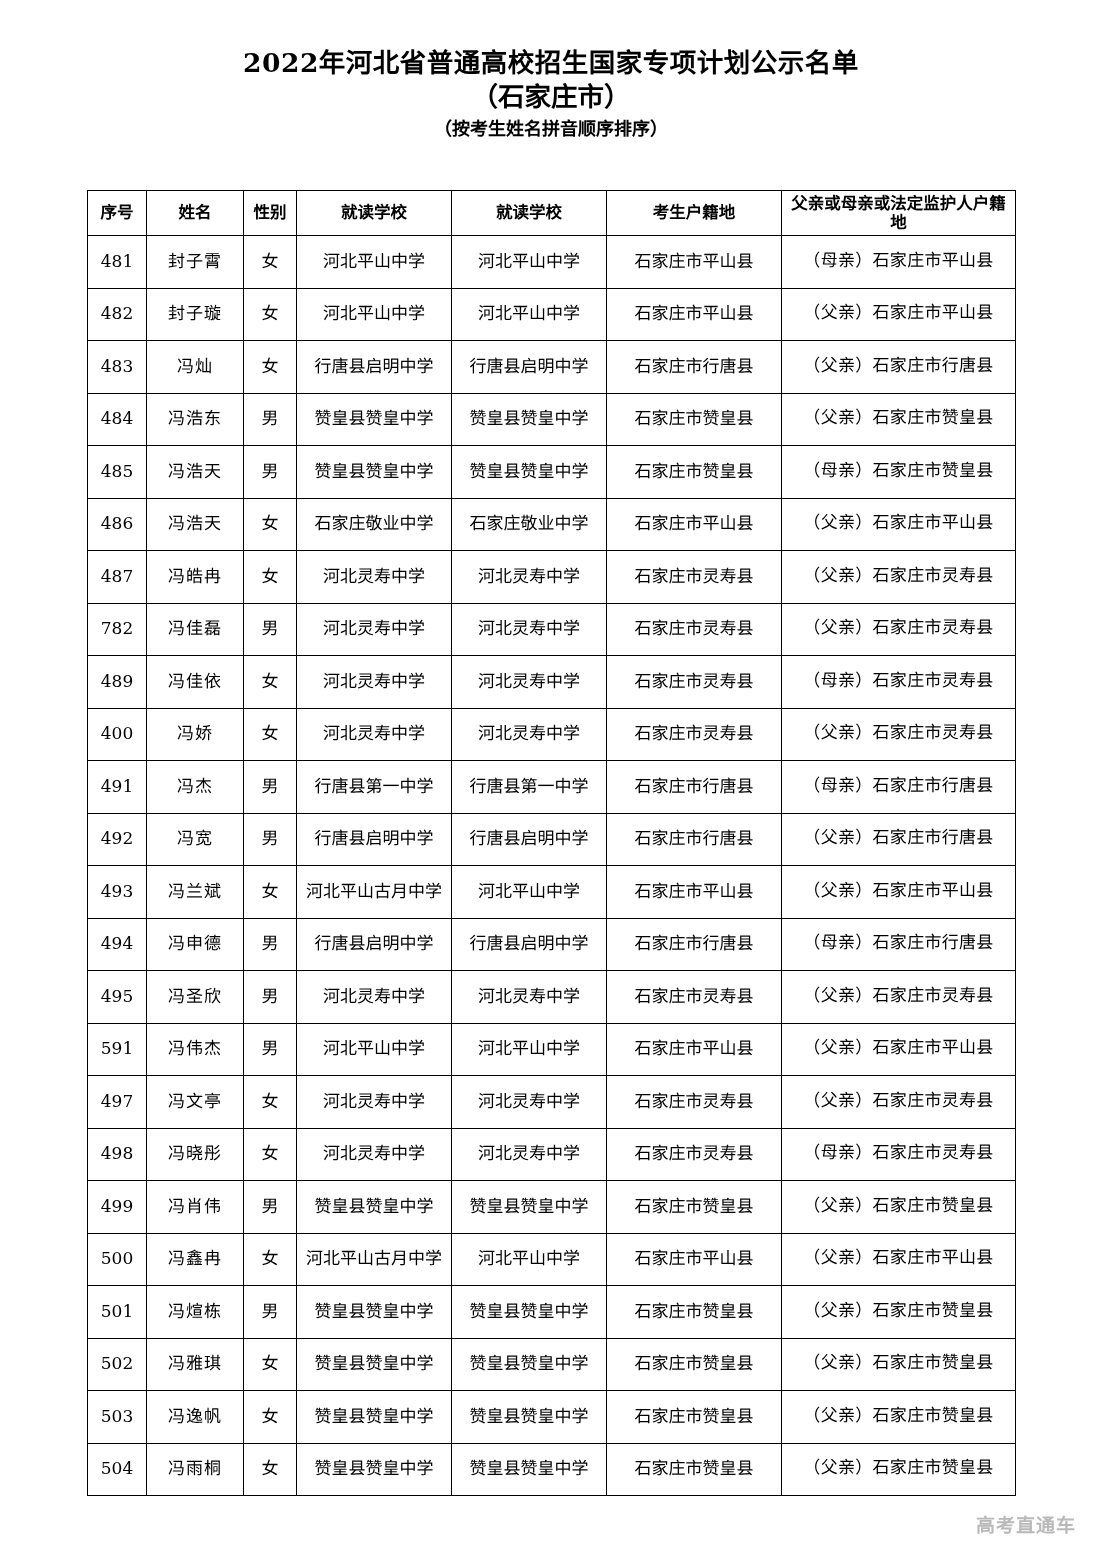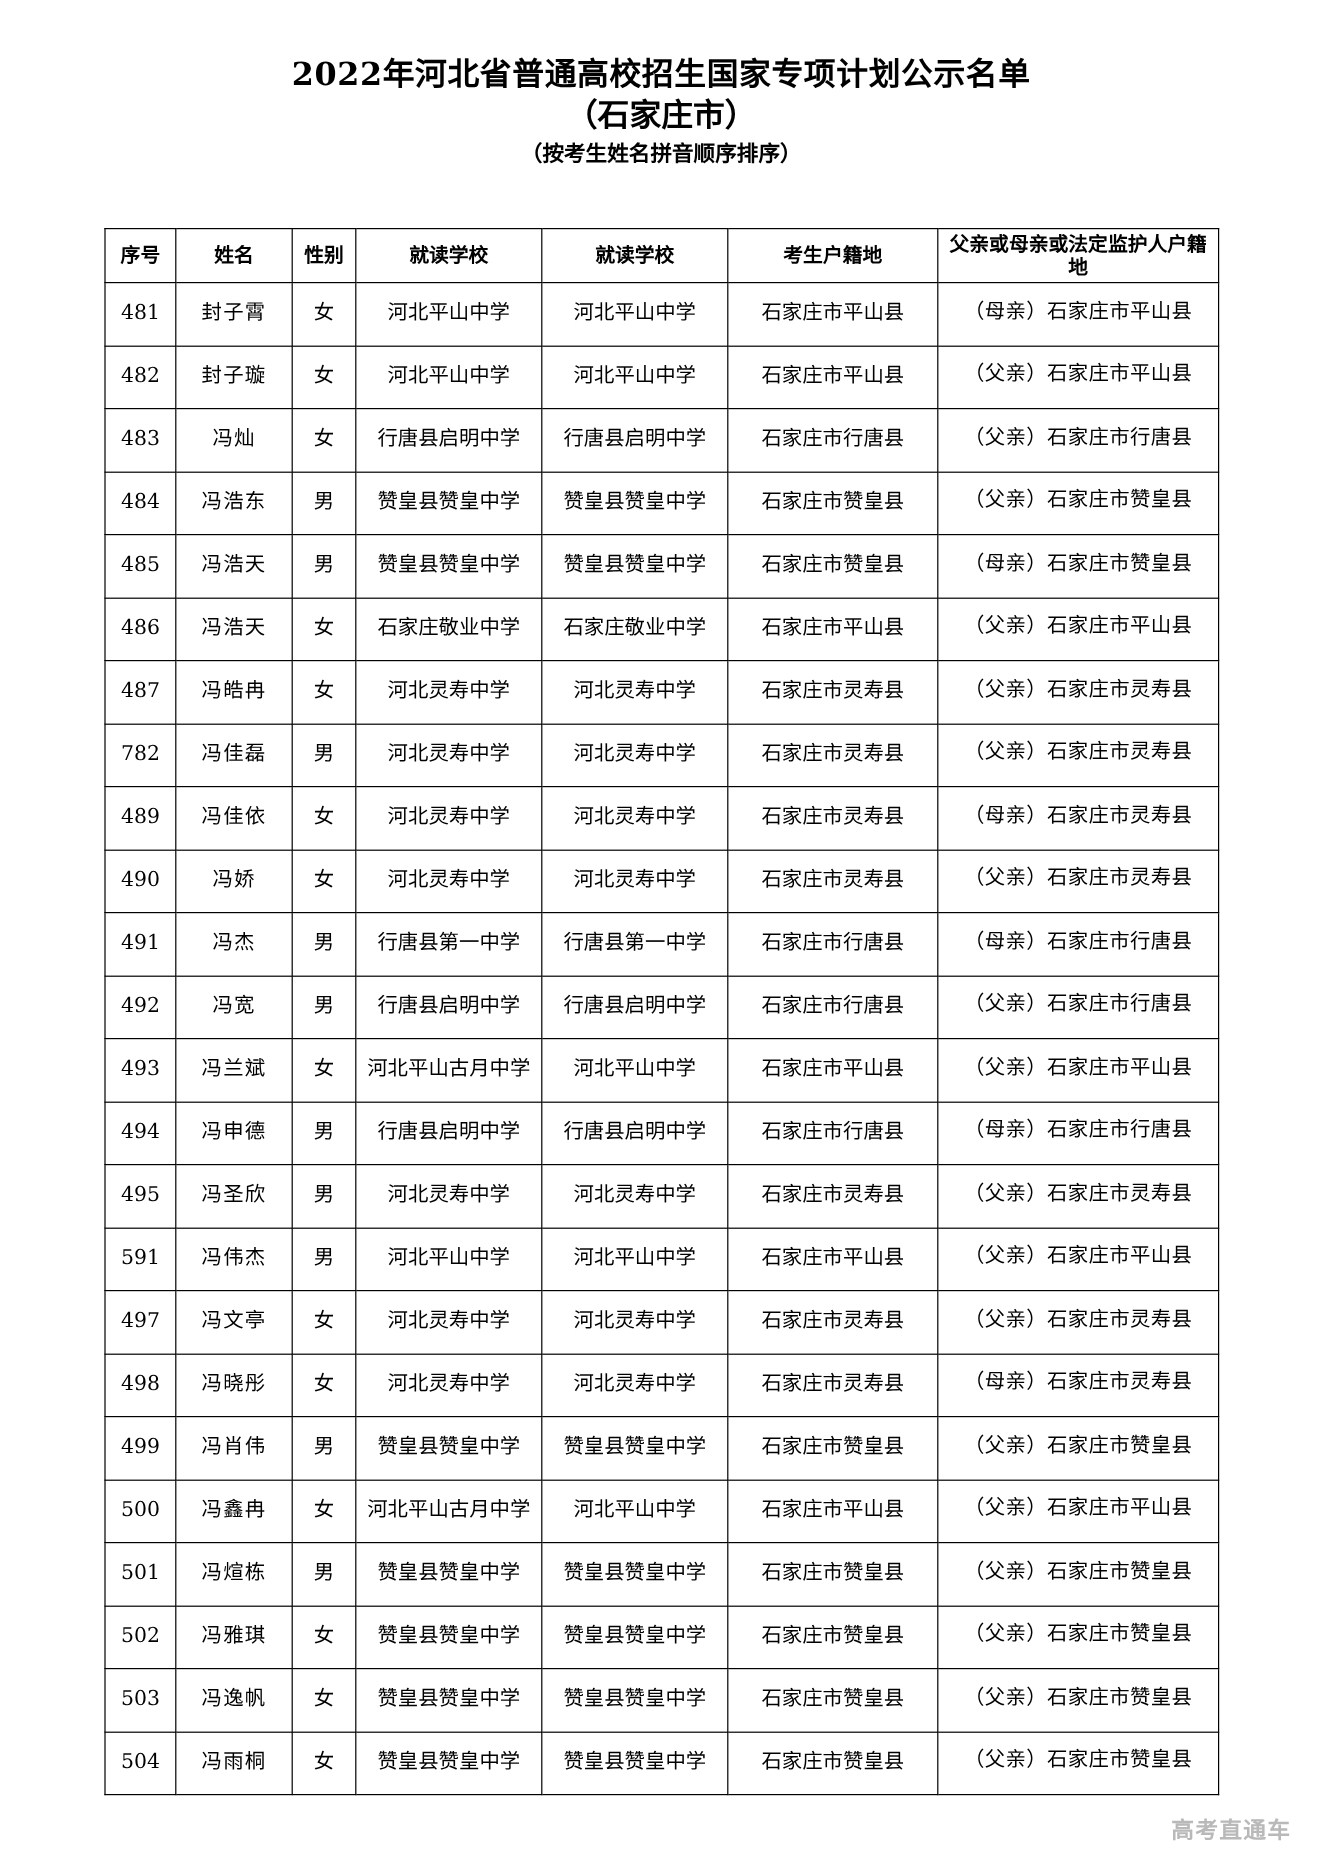--- a/index.html
+++ b/index.html
@@ -355,7 +355,7 @@
           </tr>
           <tr>
             <td class="idx">
-              <span class="cell-wrap">490</span>
+              <span class="cell-wrap">400</span>
             </td>
             <td class="name">
               <span class="cell-wrap">冯娇</span>

